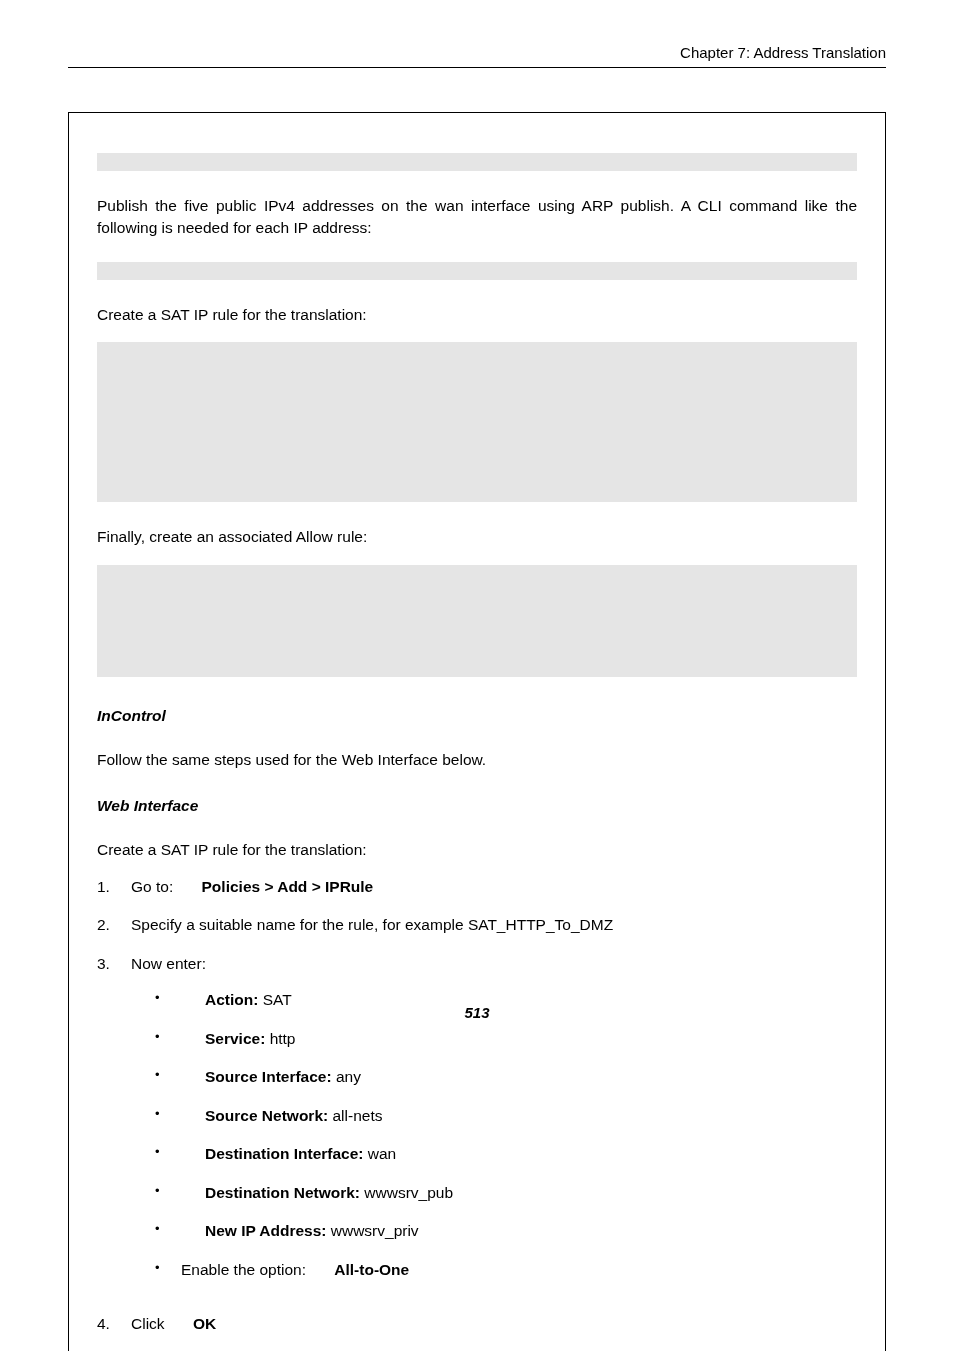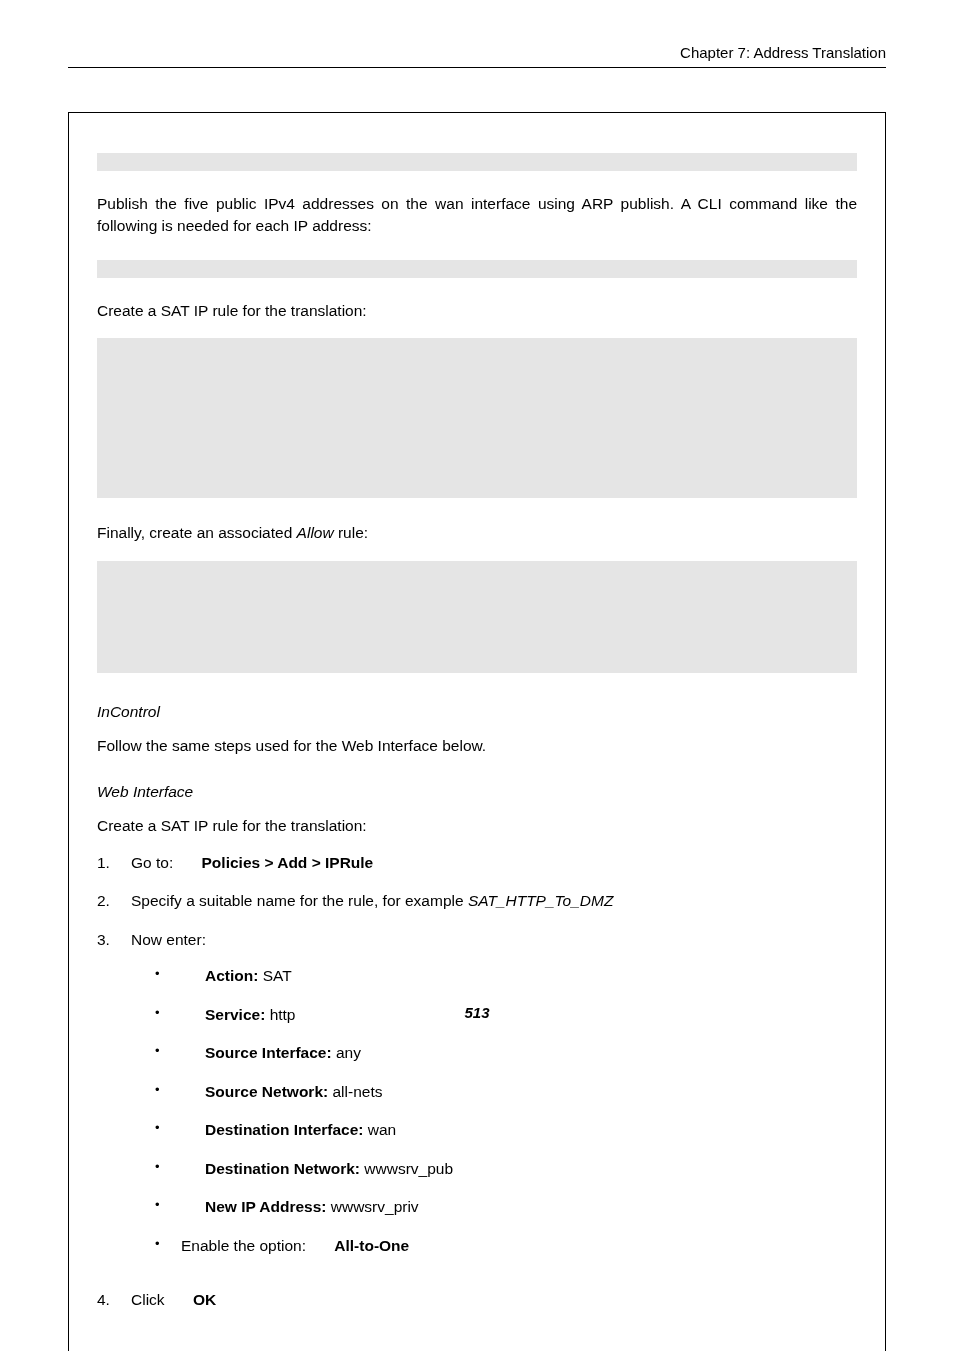--- a/index.html
+++ b/index.html
@@ -8,7 +8,7 @@
   .header-line { border-bottom: 1px solid #000; margin-bottom: 0; }
   .header-text { text-align: right; font-size: 15px; padding-bottom: 6px; }
   .content-box { border: 1px solid #000; margin-top: 44px; padding: 30px 28px 30px 28px; }
-  .para { font-size: 15.5px; line-height: 1.45; text-align: justify; }
+  .para { font-size: 15.5px; line-height: 1.45; text-align: justify; margin-top: 24px; }
   .gray-block { background: #e5e5e5; width: 100%; }
   .gb-small { height: 18px; margin-top: 10px; margin-bottom: 22px; }
   .gb-small2 { height: 18px; margin-top: 22px; margin-bottom: 22px; }

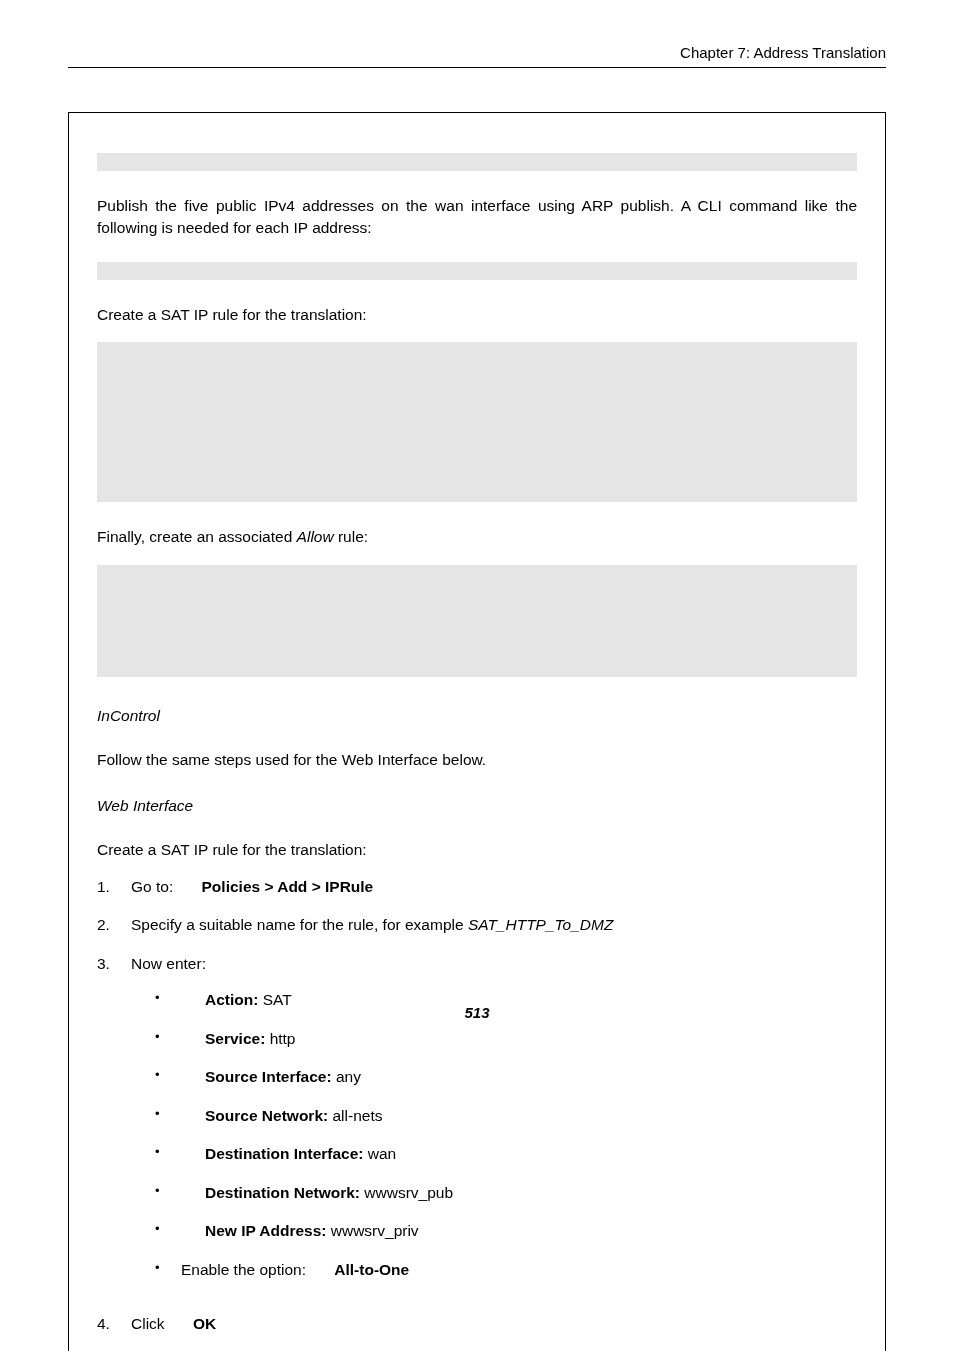--- a/index.html
+++ b/index.html
@@ -14,7 +14,7 @@
   .gb-small2 { height: 18px; margin-top: 22px; margin-bottom: 22px; }
   .gb-large1 { height: 160px; margin-top: 16px; margin-bottom: 24px; }
   .gb-large2 { height: 112px; margin-top: 16px; margin-bottom: 30px; }
-  .ital { font-style: italic; }
+  .ital { }
   .bold { font-weight: 700; margin-left: 24px; }
   .section-head { font-weight: 400; font-style: italic; font-size: 15.5px; margin-bottom: 14px; }
   ol.steps { list-style: none; padding-left: 0; margin-top: 14px; }

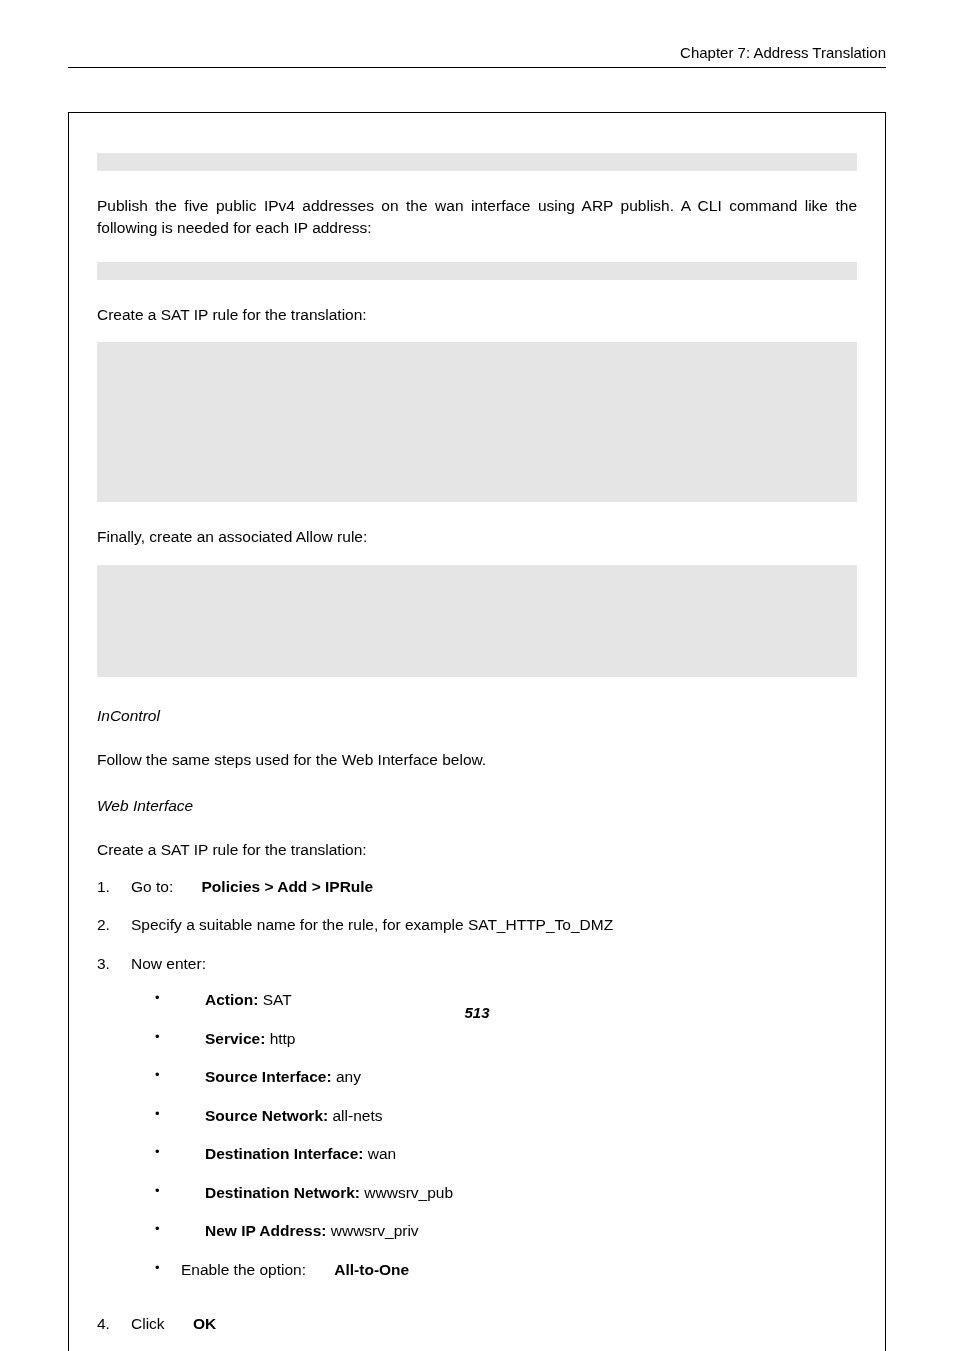--- a/index.html
+++ b/index.html
@@ -16,7 +16,7 @@
   .gb-large2 { height: 112px; margin-top: 16px; margin-bottom: 30px; }
   .ital { }
   .bold { font-weight: 700; margin-left: 24px; }
-  .section-head { font-weight: 400; font-style: italic; font-size: 15.5px; margin-bottom: 14px; }
+  .section-head { font-weight: 700; font-style: italic; font-size: 15.5px; margin-bottom: 14px; }
   ol.steps { list-style: none; padding-left: 0; margin-top: 14px; }
   ol.steps > li { display: flex; font-size: 15.5px; line-height: 1.45; margin-bottom: 16px; }
   ol.steps > li .num { width: 34px; flex-shrink: 0; }

